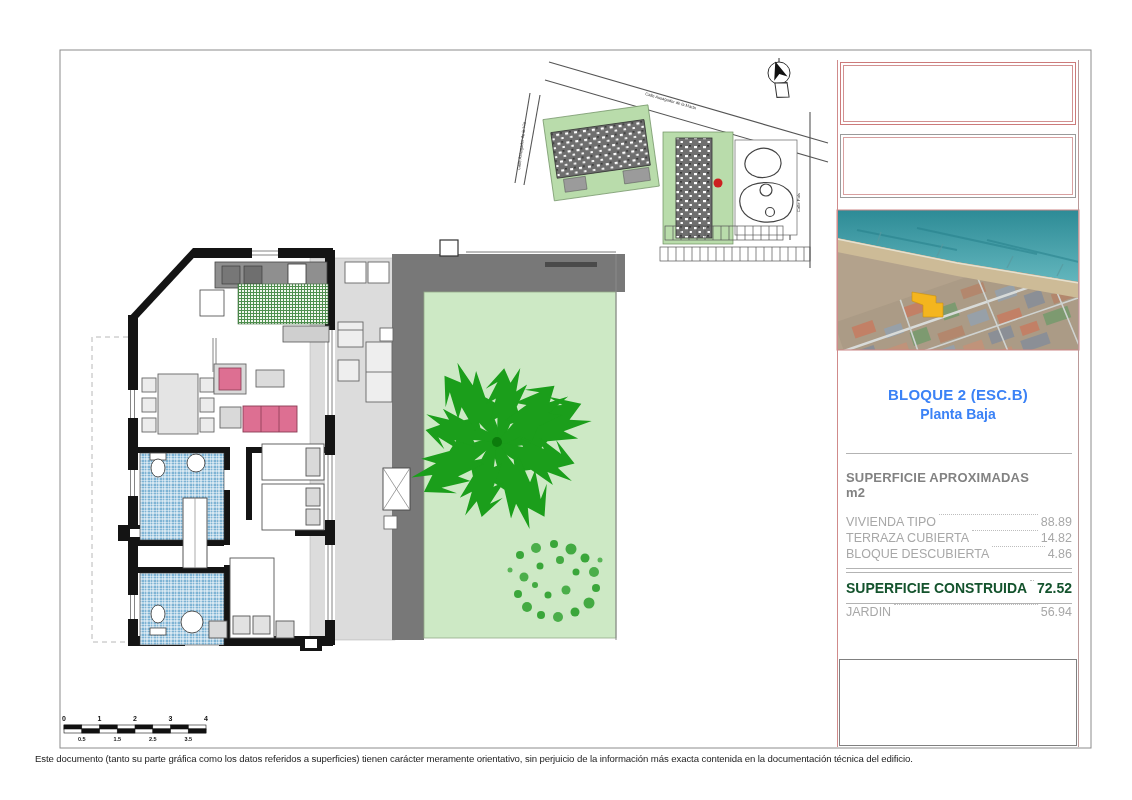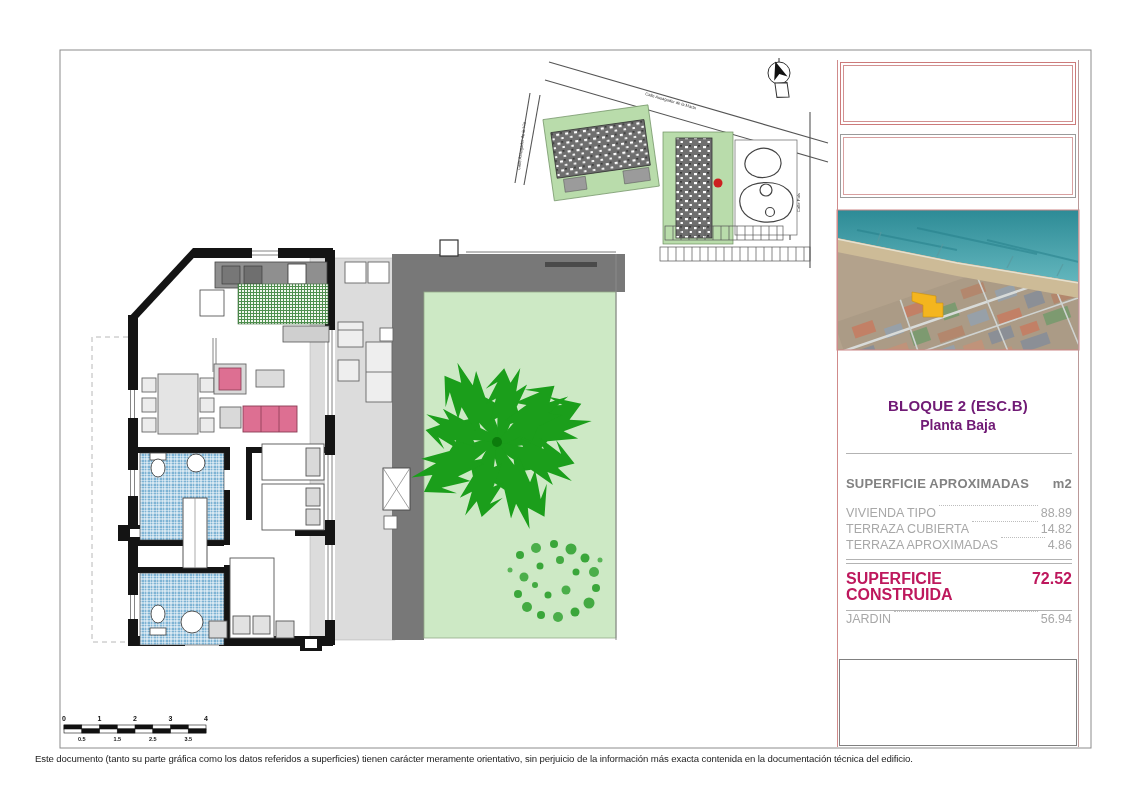--- a/index.html
+++ b/index.html
@@ -18,7 +18,7 @@
   .box-b-inner{position:absolute;left:2px;top:2px;right:2px;bottom:2px;border:1px solid #d8a0a0;}
   .box-c{left:1px;top:599px;width:238px;height:87px;border:1px solid #808080;}
 
-  .panel-title{position:absolute;left:0;top:337px;width:100%;text-align:center;color:#701a75;font-weight:bold;}
+  .panel-title{position:absolute;left:0;top:326px;width:100%;text-align:center;color:#3b82f6;font-weight:bold;}
   .panel-title .t1{font-size:15px;letter-spacing:.2px;}
   .panel-title .t2{font-size:14px;margin-top:3px;}
 

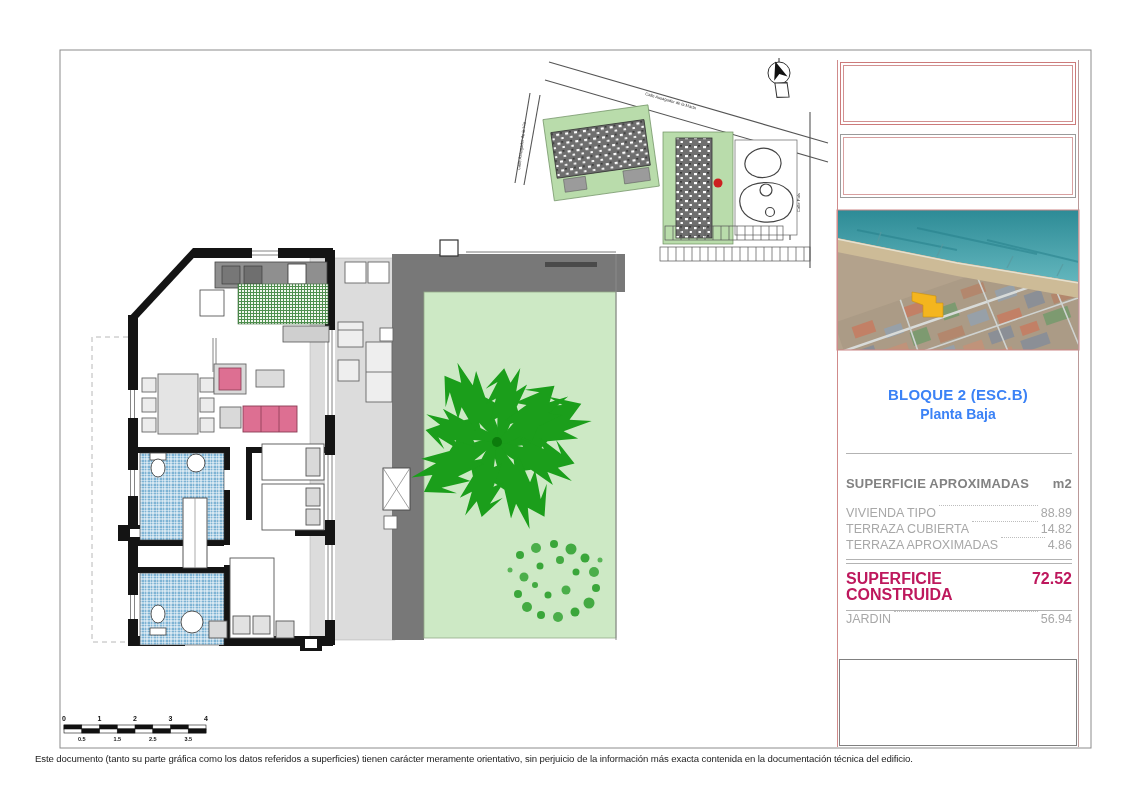--- a/index.html
+++ b/index.html
@@ -25,8 +25,8 @@
   .surf-table{position:absolute;left:8px;top:393px;width:226px;color:#a5a5a5;}
   .rule{border-top:1px solid #b3b3b3;height:0;}
   .rule-double{height:3px;border-top:1px solid #b3b3b3;border-bottom:1px solid #b3b3b3;}
-  .tbl-head{display:flex;justify-content:space-between;align-items:center;
-    font-weight:bold;color:#828282;font-size:13px;margin:22px 0 14px 0;letter-spacing:.2px;}
+  .tbl-head{display:flex;justify-content:space-between;align-items:flex-start;
+    font-weight:bold;color:#828282;font-size:13px;margin:16px 0 14px 0;letter-spacing:.2px;flex-direction:column;}
   .row{display:flex;align-items:flex-start;font-size:12.5px;line-height:16px;color:#a8a8a8;}
   .row .dots{flex:1;border-bottom:1.6px dotted #bdbdbd;margin:0 3px 3px 3px;}
   .row.total{font-weight:bold;color:#be185d;font-size:16px;margin:7px 0;}

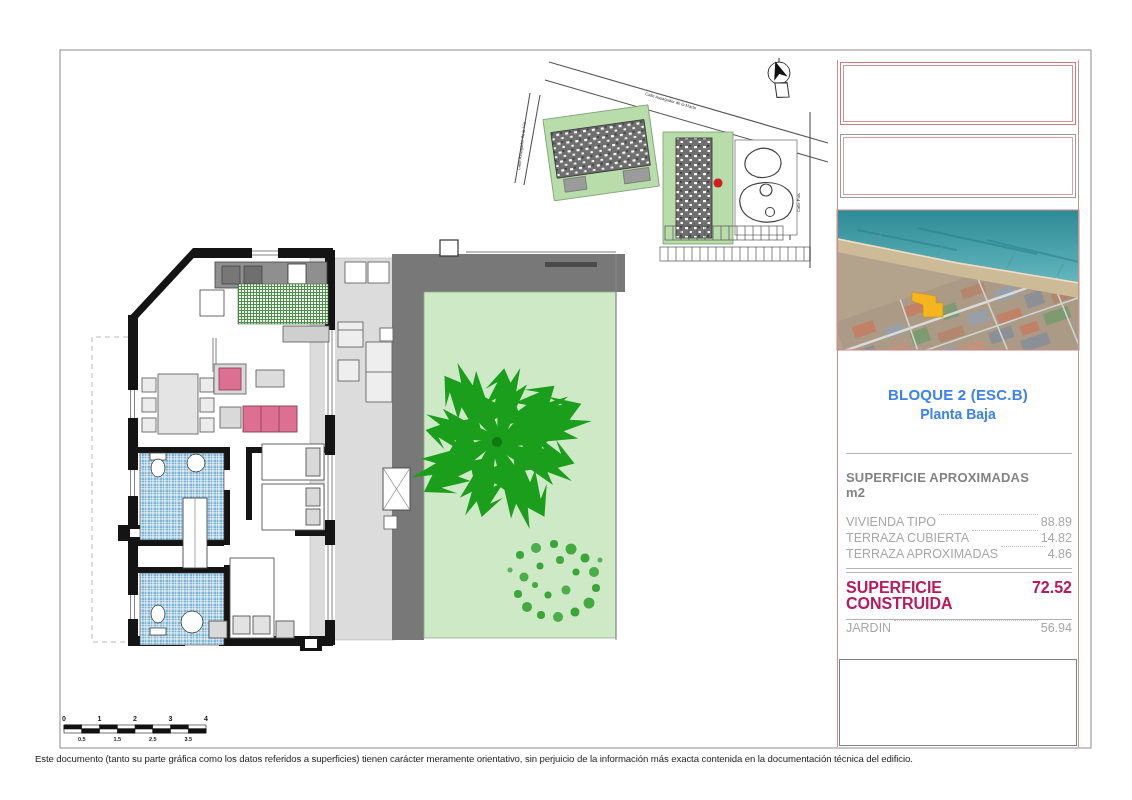--- a/index.html
+++ b/index.html
@@ -403,7 +403,7 @@
         <span class="val">14.82</span>
       </div>
       <div class="row">
-        <span class="lbl">TERRAZA APROXIMADAS</span>
+        <span class="lbl">BLOQUE DESCUBIERTA</span>
         <span class="dots"></span>
         <span class="val">4.86</span>
       </div>

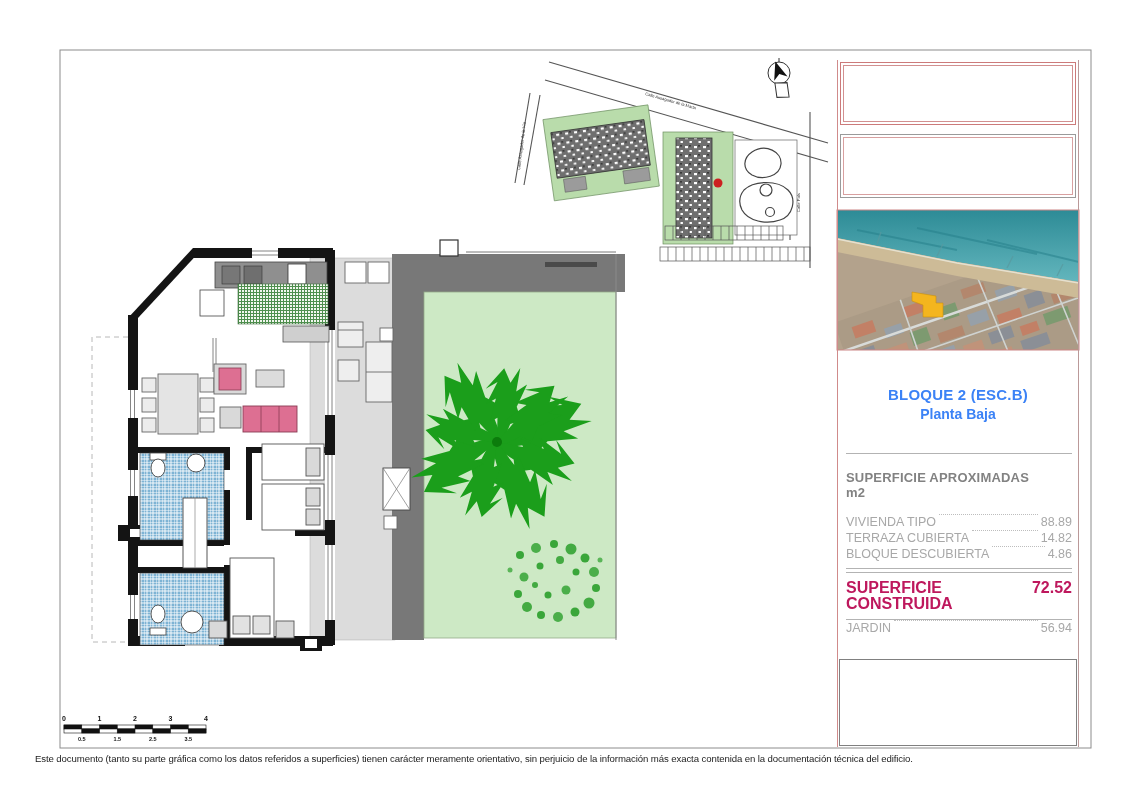--- a/index.html
+++ b/index.html
@@ -29,7 +29,7 @@
     font-weight:bold;color:#828282;font-size:13px;margin:16px 0 14px 0;letter-spacing:.2px;flex-direction:column;}
   .row{display:flex;align-items:flex-start;font-size:12.5px;line-height:16px;color:#a8a8a8;}
   .row .dots{flex:1;border-bottom:1.6px dotted #bdbdbd;margin:0 3px 3px 3px;}
-  .row.total{font-weight:bold;color:#be185d;font-size:16px;margin:7px 0;}
+  .row.total{font-weight:bold;color:#14532d;font-size:14px;margin:7px 0;}
   .row.extra{} .sp6{height:6px;}
 
   .disclaimer{position:absolute;left:35px;top:753px;width:1063px;font-size:9.6px;

